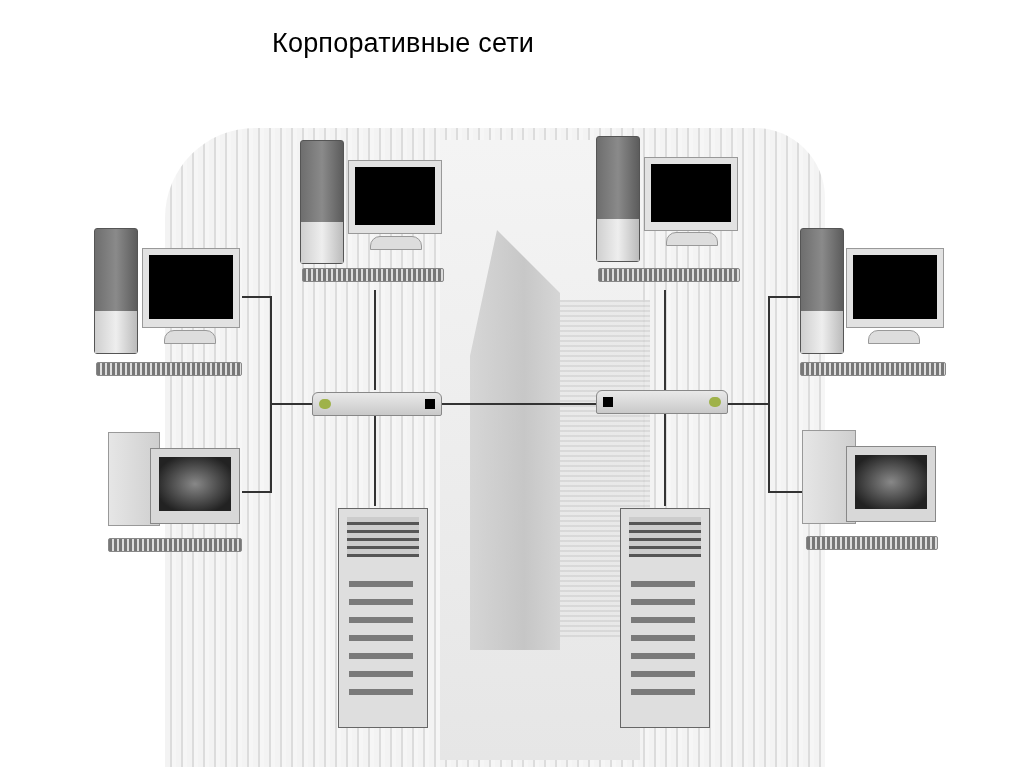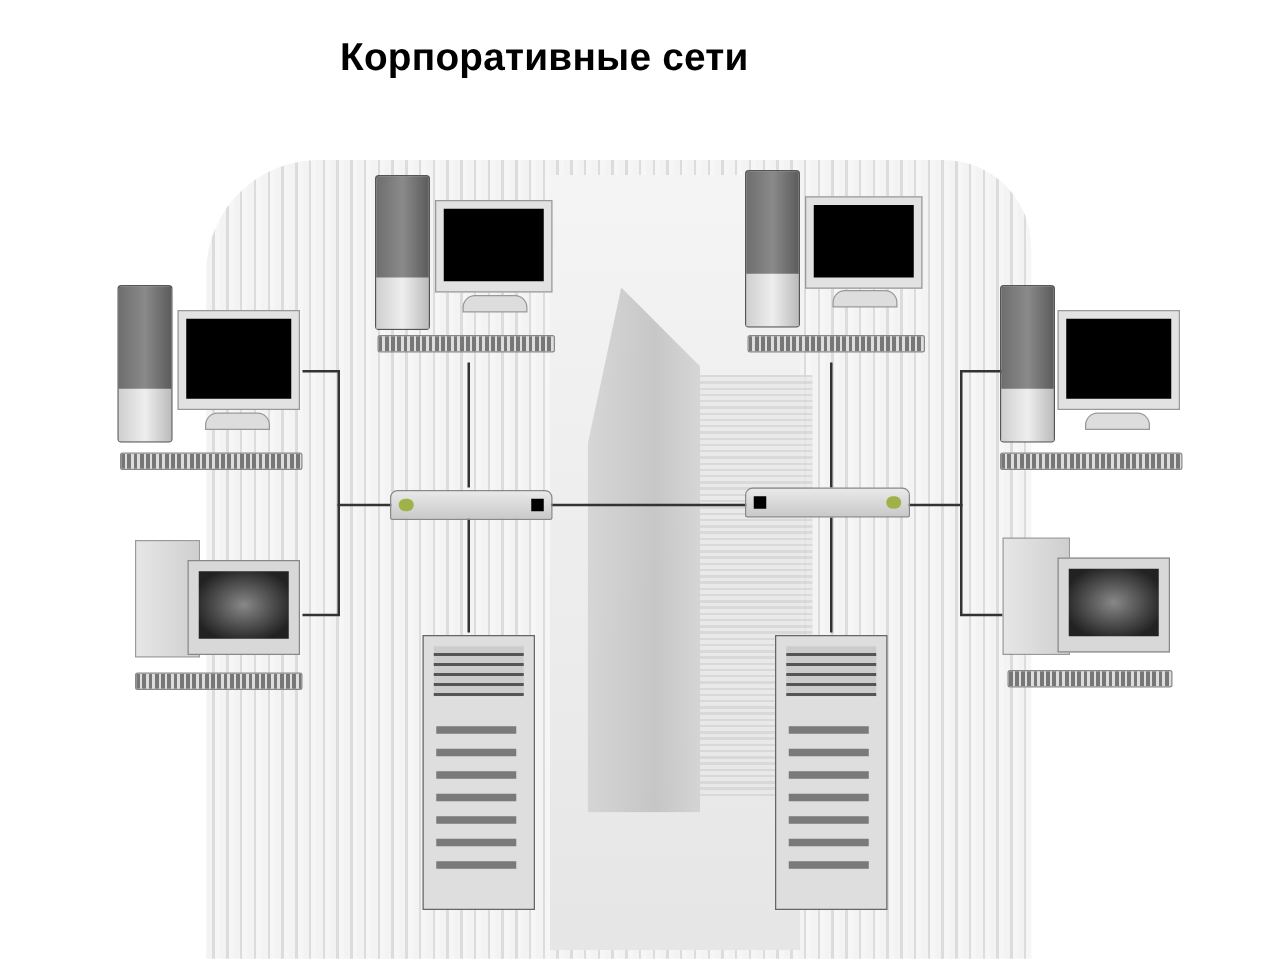--- a/index.html
+++ b/index.html
@@ -4,7 +4,7 @@
 <style>
   html,body{margin:0;padding:0;background:#fff;}
   body{width:1024px;height:767px;position:relative;overflow:hidden;font-family:"Liberation Sans",sans-serif;}
-  .title{position:absolute;left:272px;top:28px;font-size:31px;font-weight:bold;color:#000;letter-spacing:0.2px;}
+  .title{position:absolute;left:272px;top:28px;font-size:27px;font-weight:normal;color:#000;letter-spacing:0.2px;}
   .stage{position:absolute;left:0;top:0;width:1024px;height:767px;}
   .bg{position:absolute;left:165px;top:128px;width:660px;height:640px;border-radius:90px 70px 0 0;
       background:repeating-linear-gradient(90deg,#f3f3f3 0 5px,#dcdcdc 5px 7px,#f6f6f6 7px 11px);}

